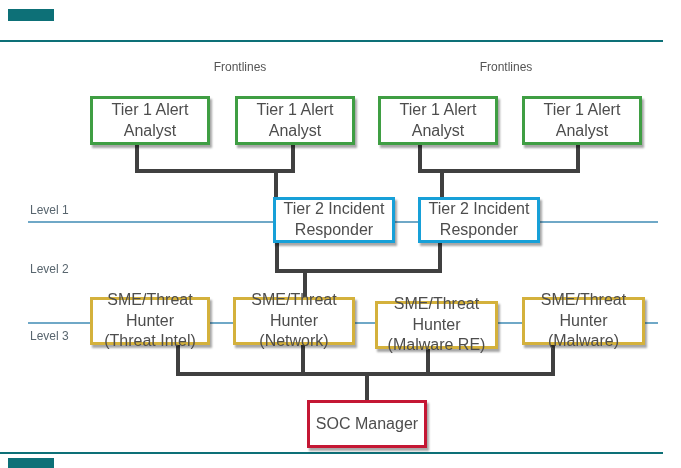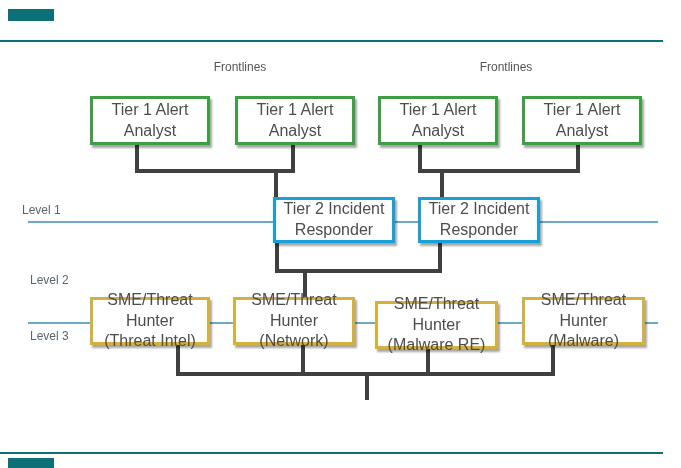--- a/index.html
+++ b/index.html
@@ -30,7 +30,7 @@
   .frontlines { color: #555555; width: 100px; text-align: center; }
   #frontlines-1 { left: 190px; top: 60px; }
   #frontlines-2 { left: 456px; top: 60px; }
-  #level-label-1 { left: 22px; top: 203px; }
+  #level-label-1 { left: 30px; top: 203px; }
   #level-label-2 { left: 30px; top: 273px; }
   #level-label-3 { left: 30px; top: 329px; }
 

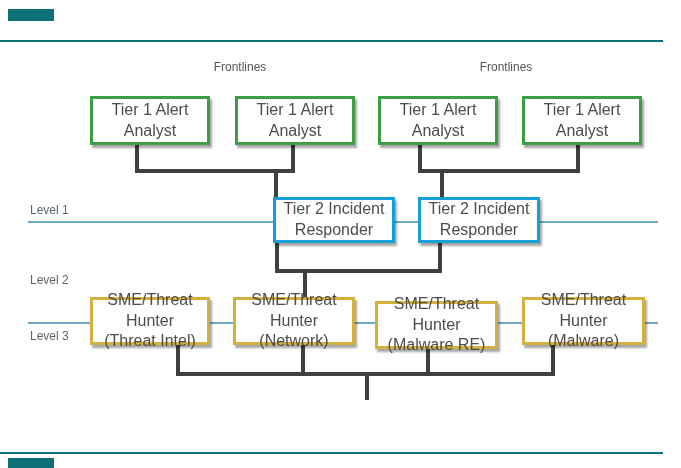--- a/index.html
+++ b/index.html
@@ -31,7 +31,7 @@
   #frontlines-1 { left: 190px; top: 60px; }
   #frontlines-2 { left: 456px; top: 60px; }
   #level-label-1 { left: 30px; top: 203px; }
-  #level-label-2 { left: 30px; top: 273px; }
+  #level-label-2 { left: 30px; top: 262px; }
   #level-label-3 { left: 30px; top: 329px; }
 
   

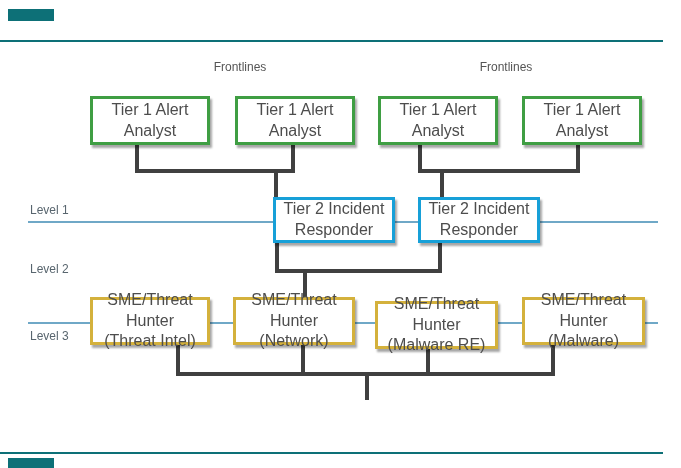--- a/index.html
+++ b/index.html
@@ -172,6 +172,9 @@
     <span>(Malware)</span>
   </div>
 
+  <div class="node mgr" id="mgr">
+    <span>SOC Manager</span>
+  </div>
 
 </div>
 

